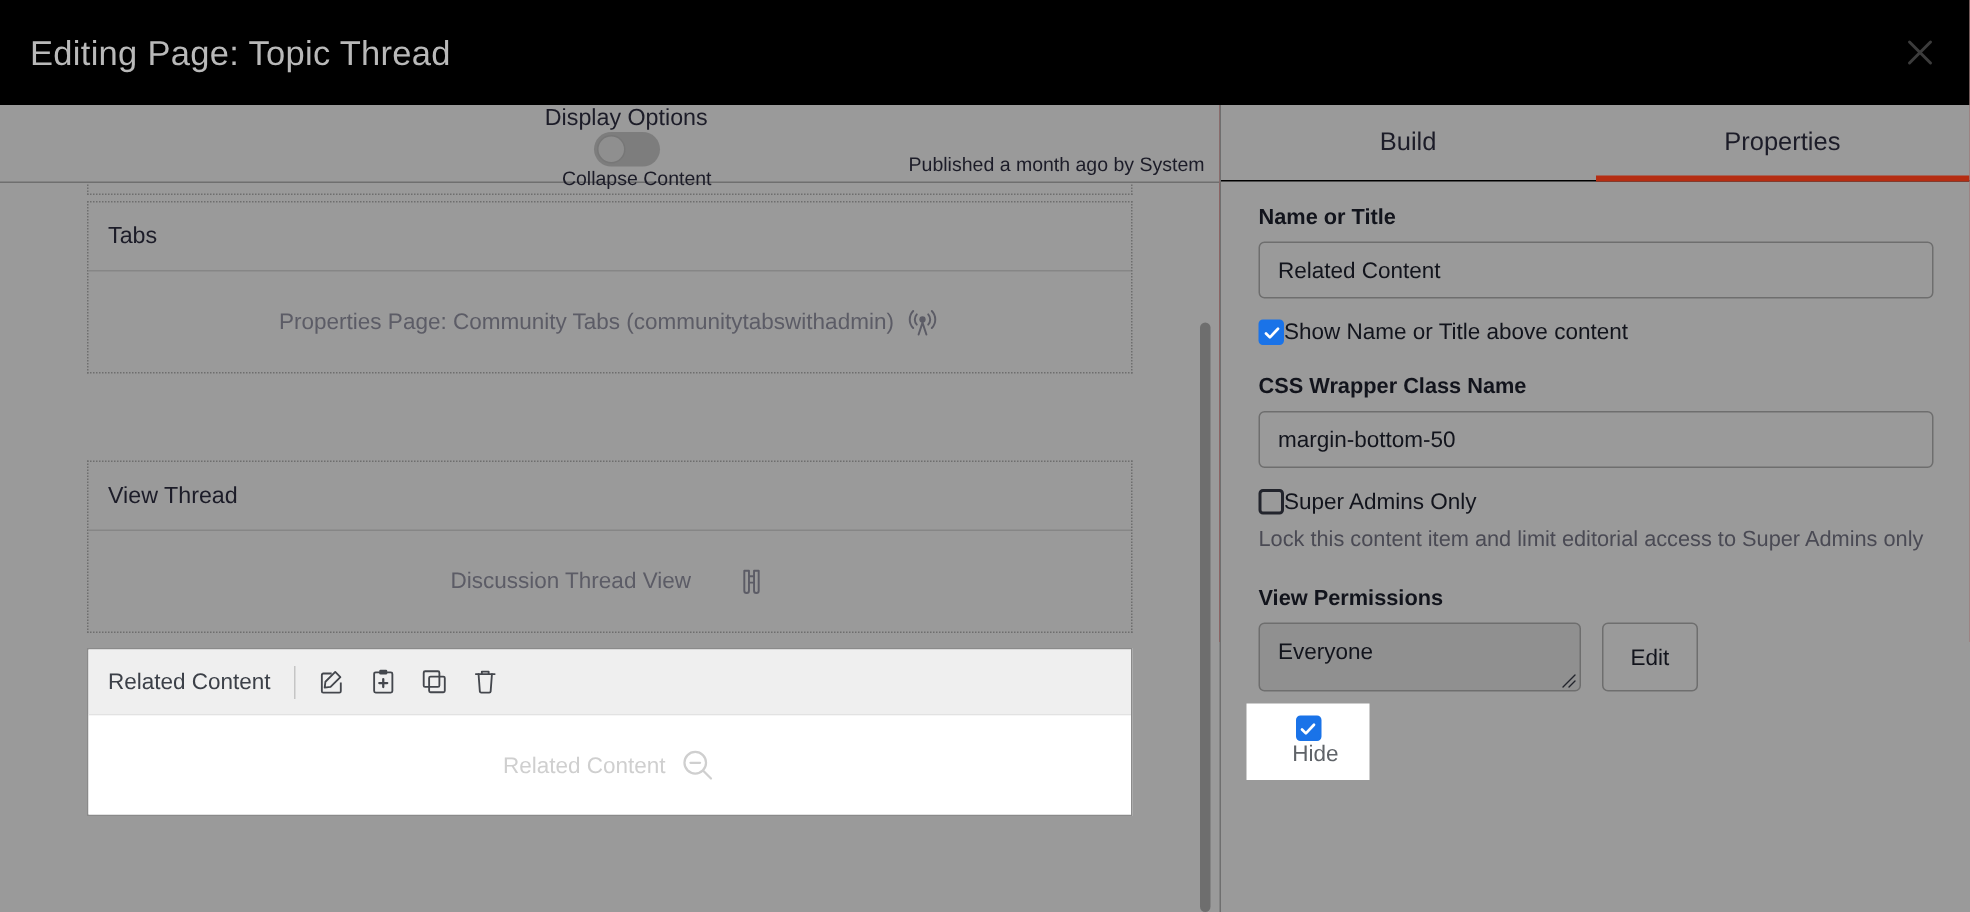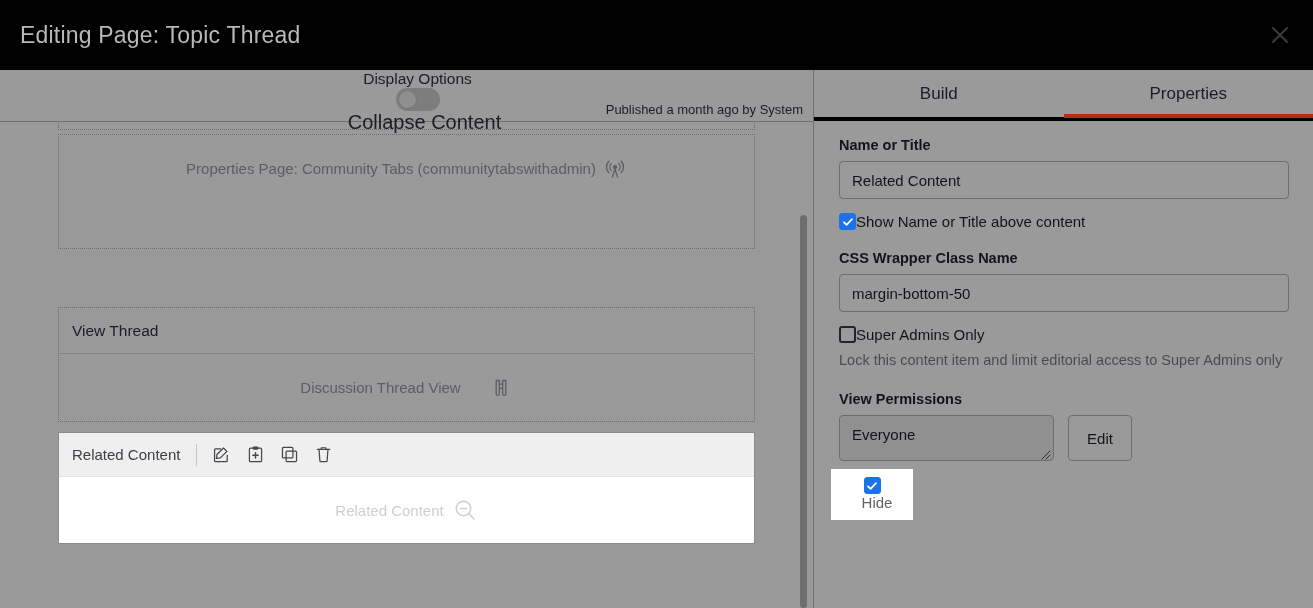--- a/index.html
+++ b/index.html
@@ -242,7 +242,7 @@
   .tabs-row {
     display: flex;
     height: 51px;
-    border-bottom: 4px solid #000000;
+    border-bottom: 1px solid #000000;
   }
   .tab {
     flex: 1 1 50%;

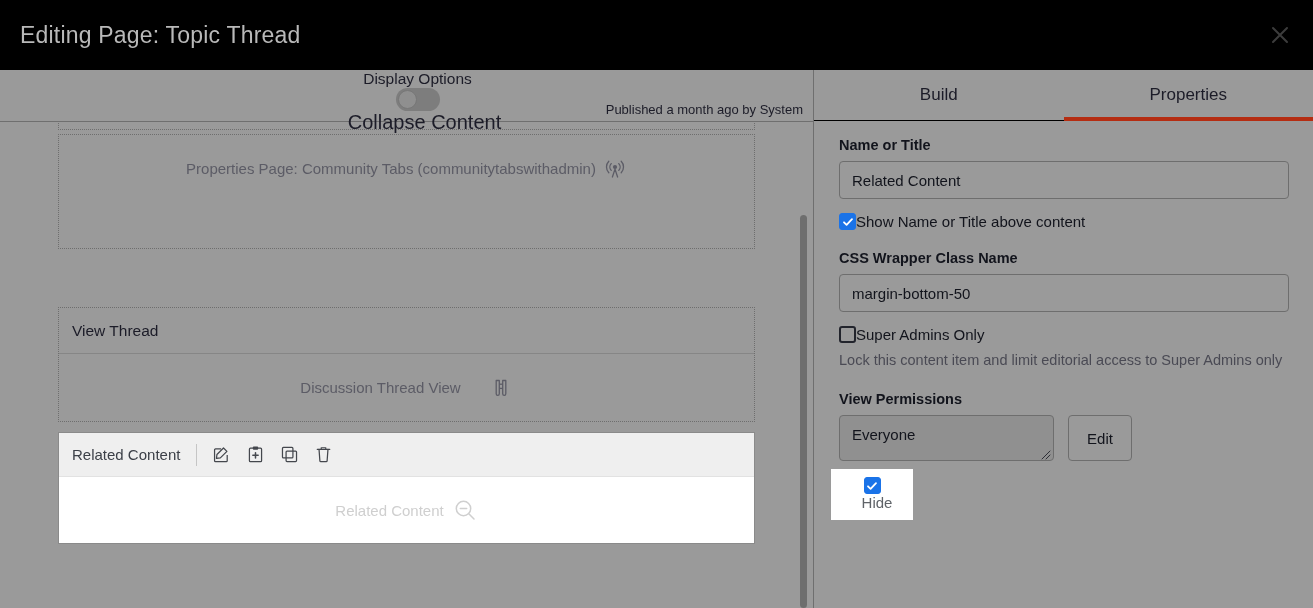--- a/index.html
+++ b/index.html
@@ -98,7 +98,7 @@
   }
   .collapse-label {
     margin-left: 14px;
-    font-size: 20px;
+    font-size: 13px;
     color: #1c1c28;
     white-space: nowrap;
   }

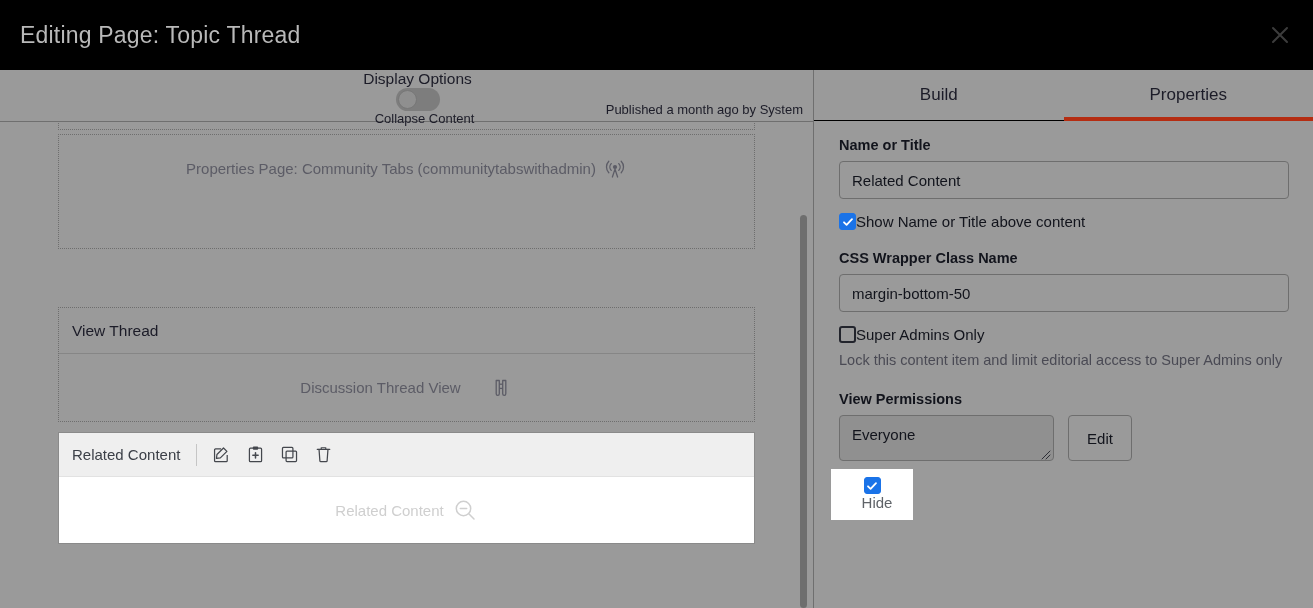--- a/index.html
+++ b/index.html
@@ -398,6 +398,7 @@
       <div class="dotted-box dotted-partial"></div>
 
       <div class="zone zone-tabs">
+        <div class="zone-header">Tabs</div>
         <div class="zone-body">
           <span class="zb-text">Properties Page: Community Tabs (communitytabswithadmin)</span>
           <span class="zone-icon">

